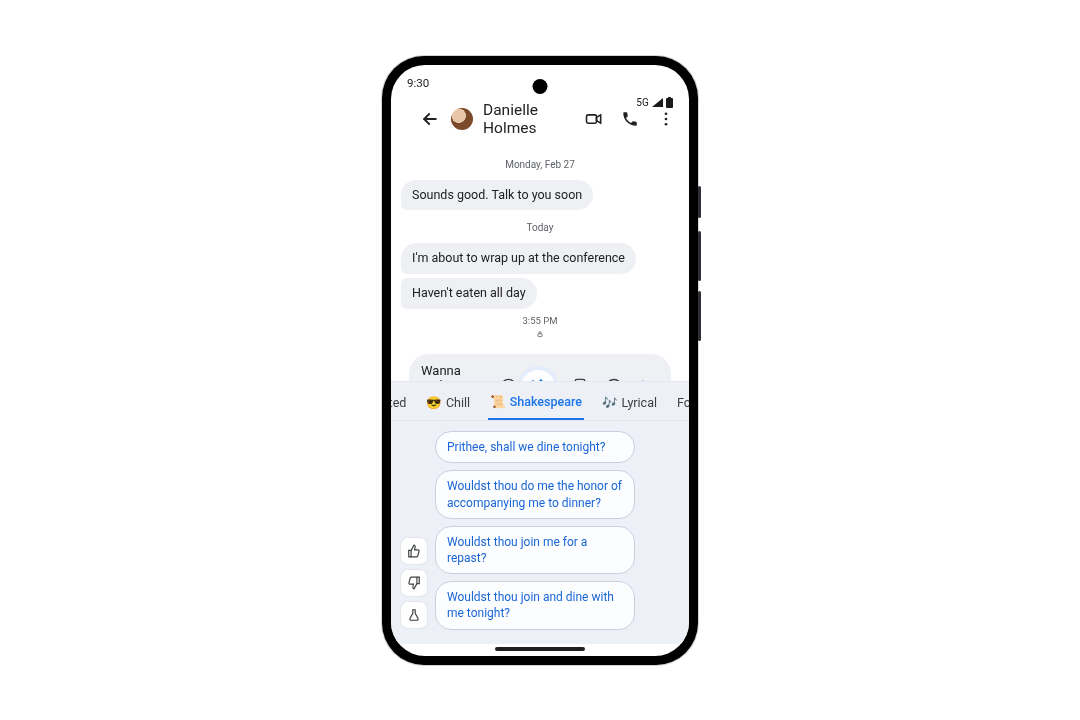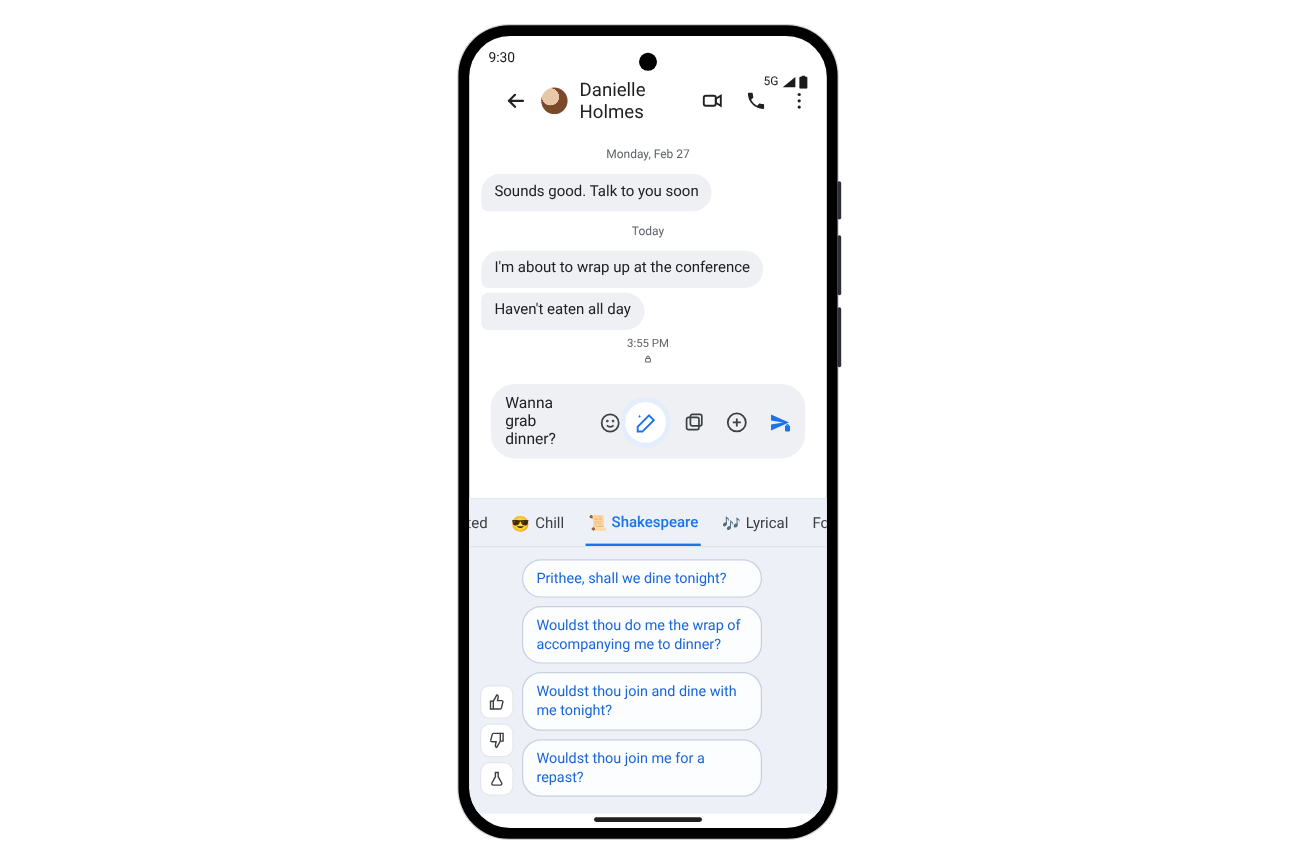--- a/index.html
+++ b/index.html
@@ -14,7 +14,7 @@
   }
   .phone {
     width: 316px;
-    height: 678px;
+    height: 609px;
     background: #000;
     border-radius: 42px;
     padding: 9px;

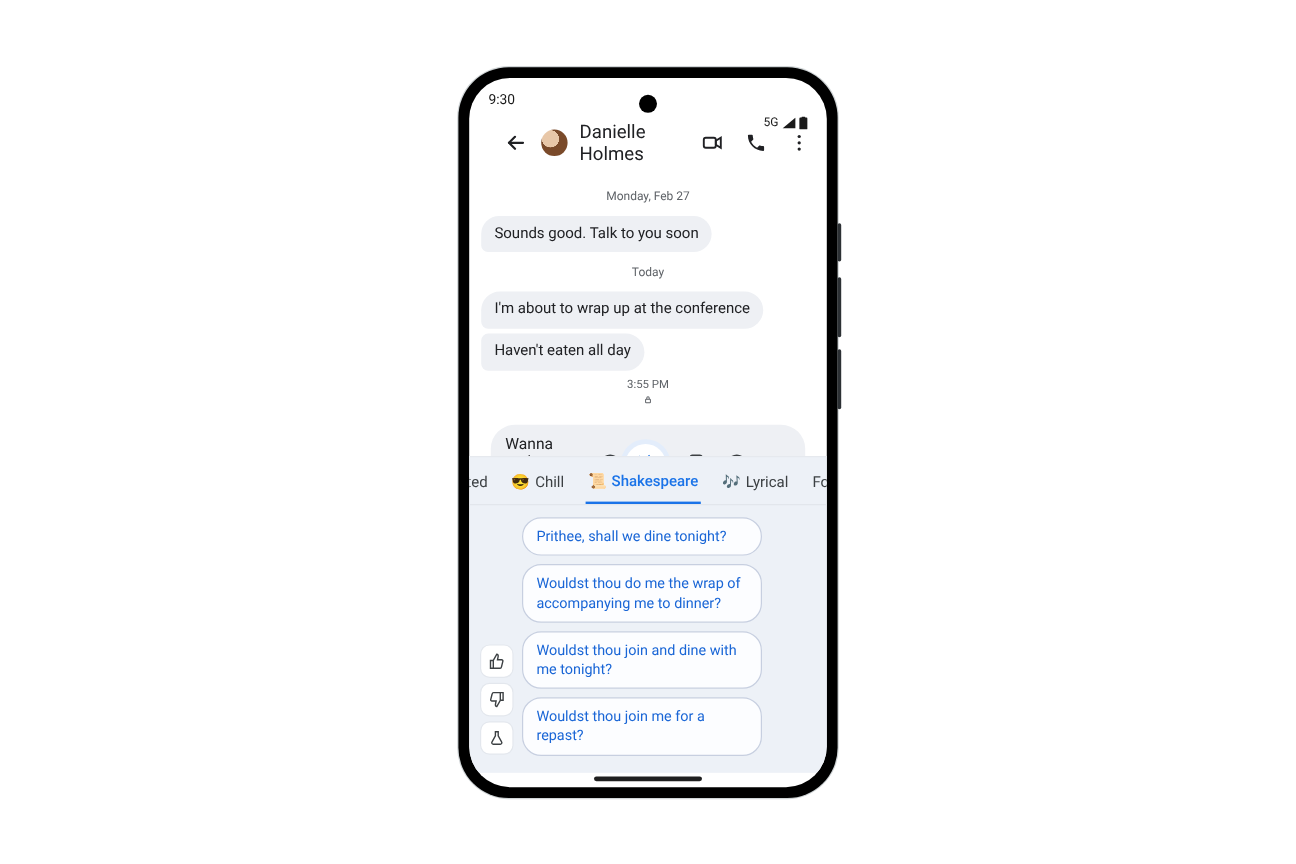--- a/index.html
+++ b/index.html
@@ -341,7 +341,7 @@
         </div>
         <div class="suggestion-list">
           <div class="suggestion">Prithee, shall we dine tonight?</div>
-          <div class="suggestion">Wouldst thou do me the wrap of accompanying me to dinner?</div>
+          <div class="suggestion">Wouldst thou do me the honor of accompanying me to dinner?</div>
           <div class="suggestion">Wouldst thou join and dine with me tonight?</div>
           <div class="suggestion">Wouldst thou join me for a repast?</div>
         </div>

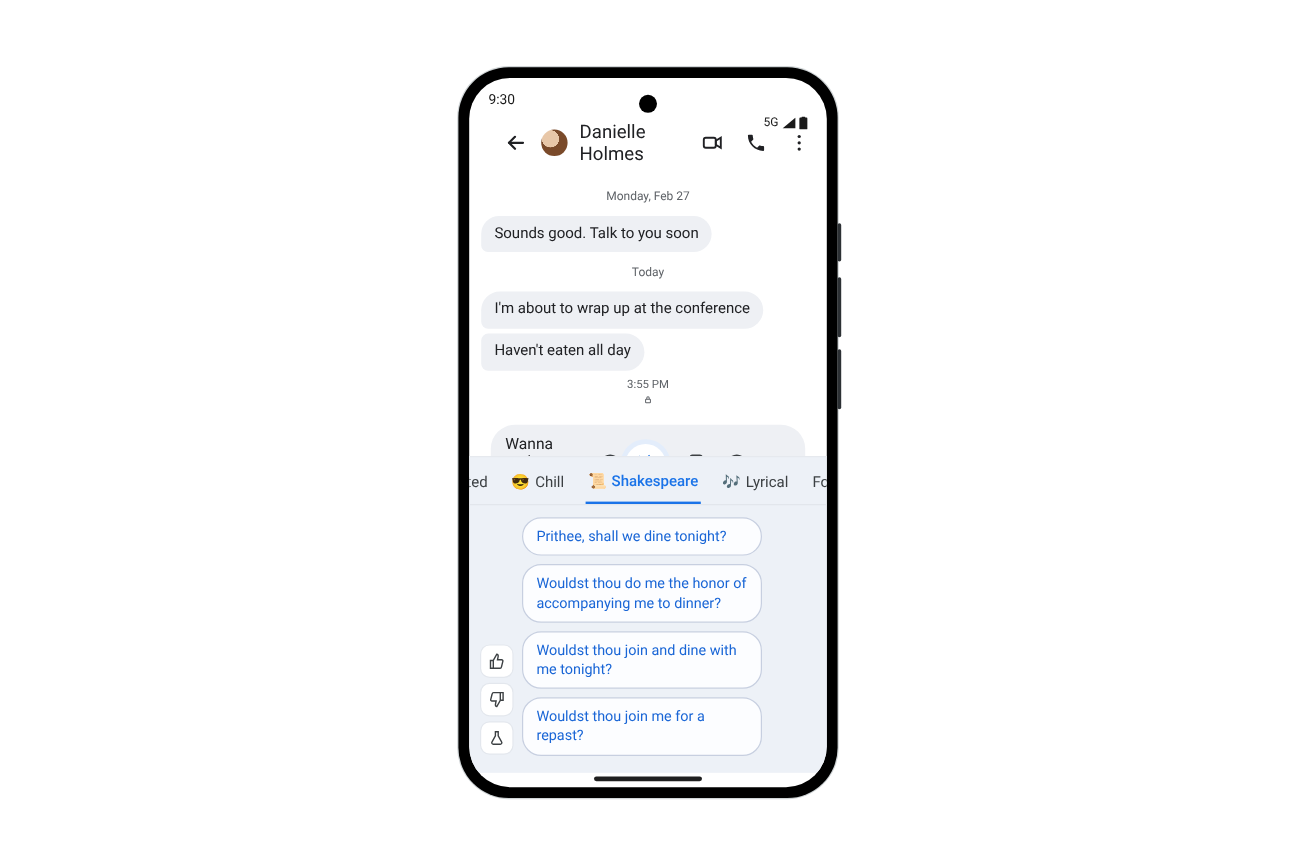--- a/index.html
+++ b/index.html
@@ -342,8 +342,8 @@
         <div class="suggestion-list">
           <div class="suggestion">Prithee, shall we dine tonight?</div>
           <div class="suggestion">Wouldst thou do me the honor of accompanying me to dinner?</div>
+          <div class="suggestion">Wouldst thou join me for a repast?</div>
           <div class="suggestion">Wouldst thou join and dine with me tonight?</div>
-          <div class="suggestion">Wouldst thou join me for a repast?</div>
         </div>
       </div>
     </div>

